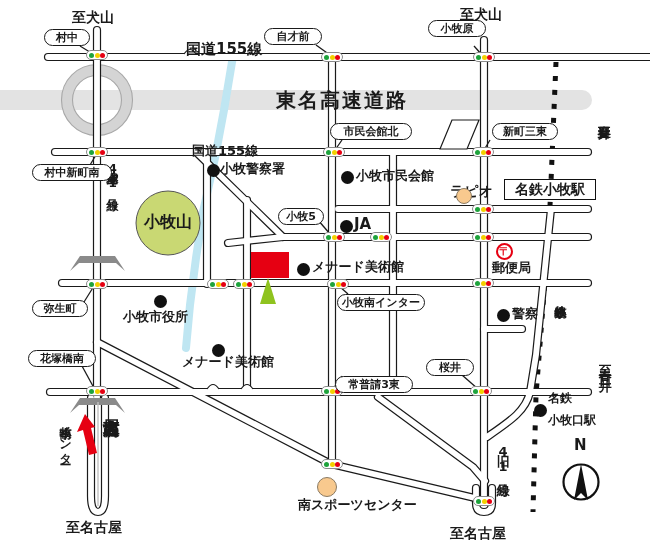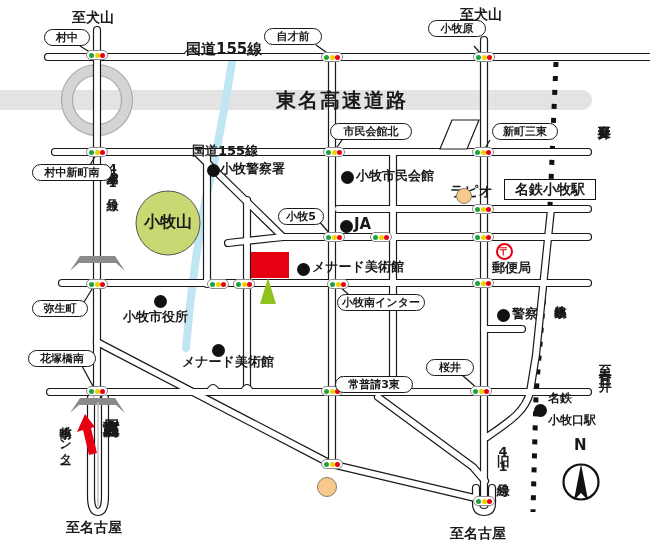--- a/index.html
+++ b/index.html
@@ -157,6 +157,7 @@
     <div class="lbl s13" style="left: 512px; top: 307px;">警察</div>
     <div class="lbl s13" style="left: 112px; top: 310px; margin-left: 11px;">小牧市役所</div>
     <div class="lbl s13" style="left: 182px; top: 355px;">メナード美術館</div>
+    <div class="lbl s13" style="left: 298px; top: 498px;">南スポーツセンター</div>
     <div class="lbl s12" style="left: 548px; top: 392px;">名鉄</div>
     <div class="lbl s12" style="left: 548px; top: 414px;">小牧口駅</div>
     <div class="lbl s14" style="left: 66px; top: 520px;">至名古屋</div>

